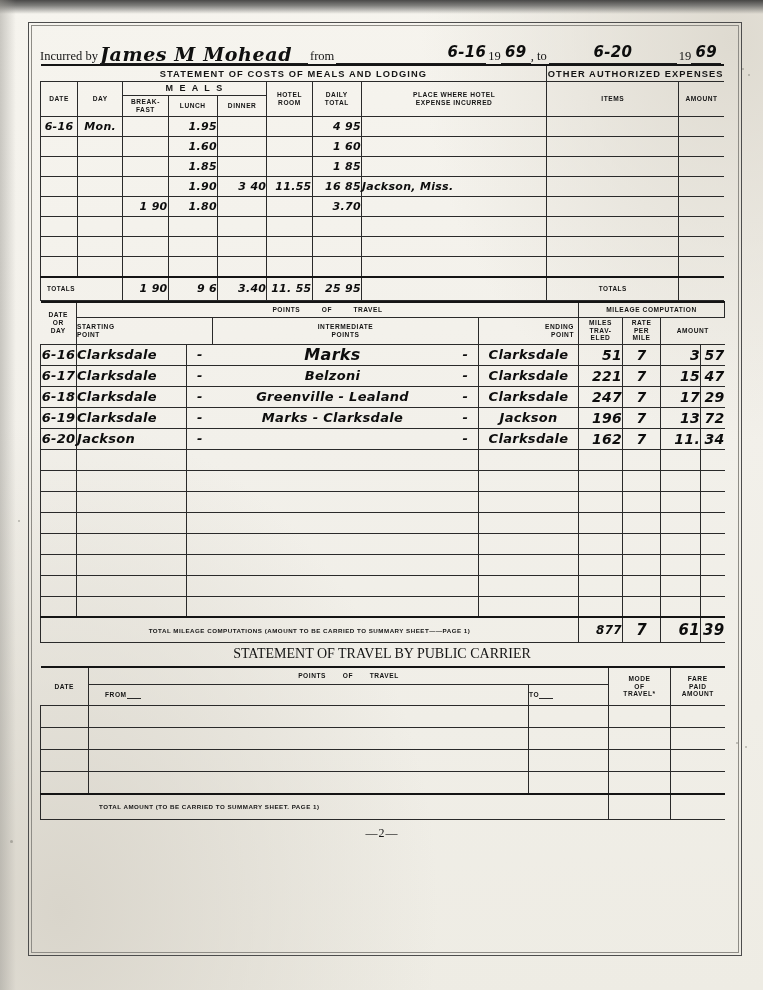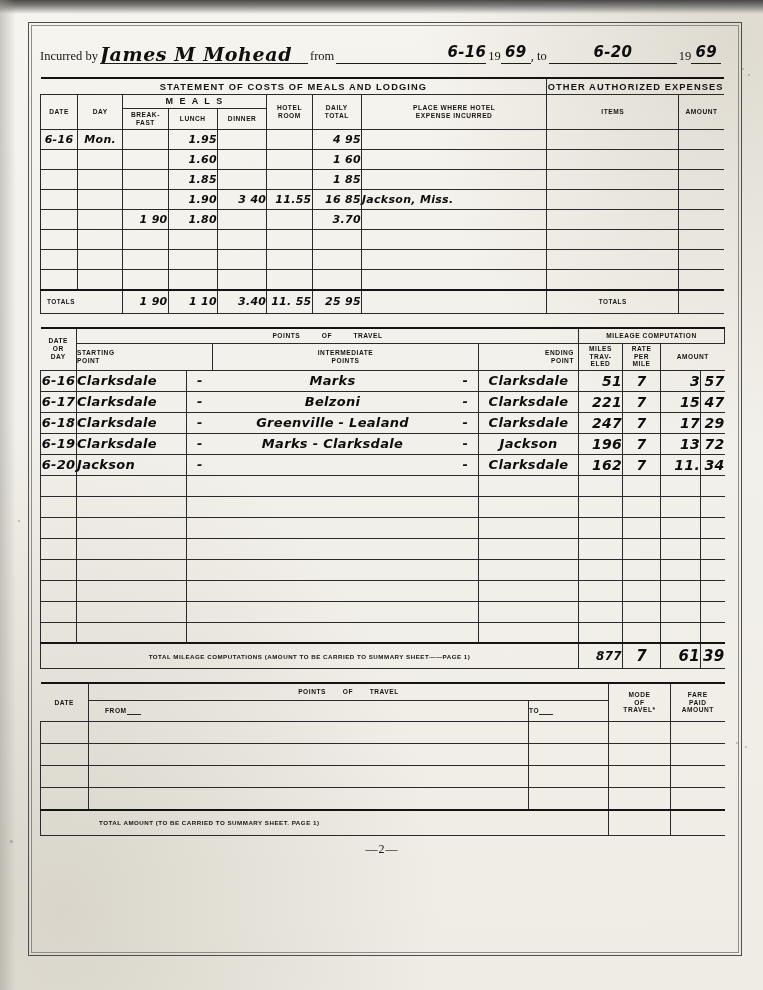--- a/index.html
+++ b/index.html
@@ -80,7 +80,7 @@
   .ul{border-bottom:1px solid #1c1c1c;display:inline-block;}
 
   
-  table.grid{border-collapse:collapse;width:684px;table-layout:fixed;margin-top:13px;}
+  table.grid{border-collapse:collapse;width:684px;table-layout:fixed;}
   table.grid td,table.grid th{
     border:1px solid #2a2a2a;padding:0;margin:0;
     vertical-align:middle;

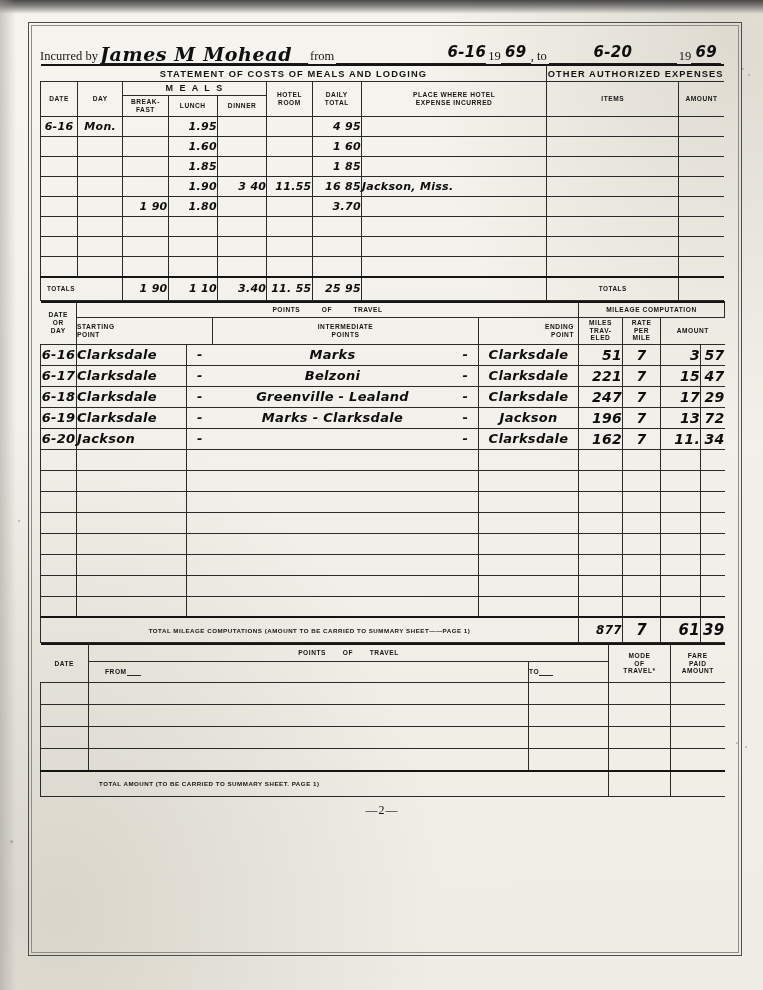--- a/index.html
+++ b/index.html
@@ -307,7 +307,7 @@
           <tr>
         <td class="totlabel thick-top" colspan="2" style="height:22px;padding-left:6px;">TOTALS</td>
         <td class="hand sm r thick-top" colspan="2">1 90</td>
-        <td class="hand sm r thick-top" colspan="2">1 10</td>
+        <td class="hand sm r thick-top" colspan="2">9 6</td>
         <td class="hand sm r thick-top" colspan="2">3.40</td>
         <td class="hand sm r thick-top" colspan="2">11. 55</td>
         <td class="hand sm r thick-top" colspan="2">25 95</td>

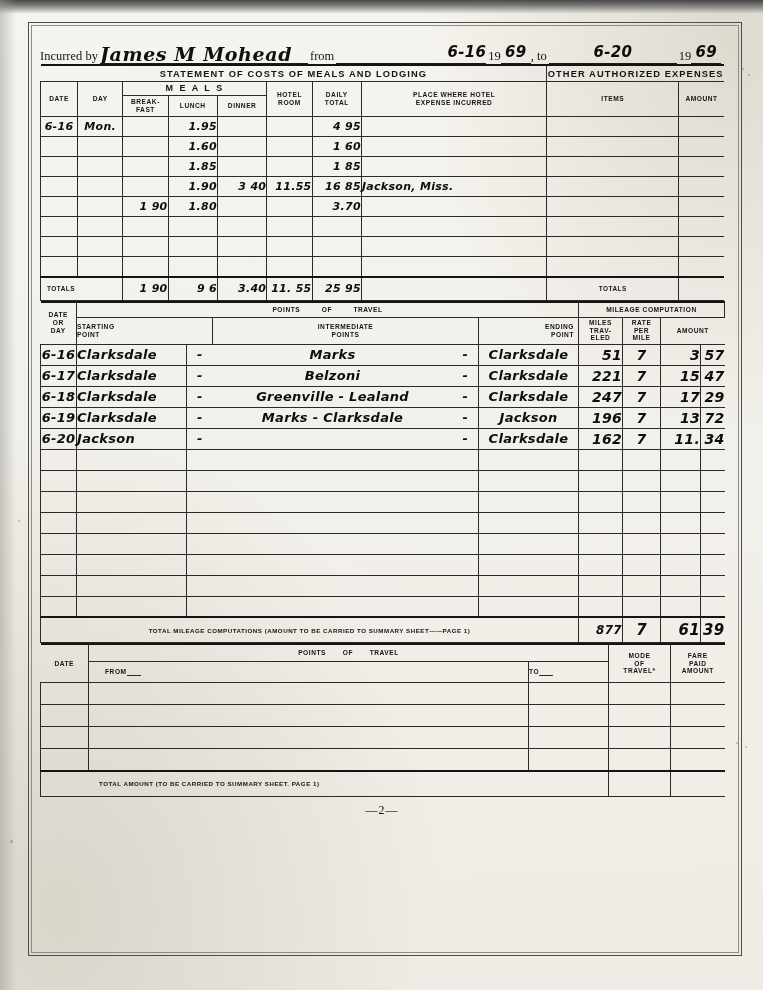--- a/index.html
+++ b/index.html
@@ -379,7 +379,7 @@
             <td class="hand c" style="font-size:13px;">6-16</td>
             <td class="hand l" style="font-size:13px;">Clarksdale</td>
             <td class="hand c noL noR" style="font-size:13px;border-left:0;border-right:0;">-</td>
-            <td class="hand c noL noR" style="font-size:13px;border-left:0;border-right:0;">Marks</td>
+            <td class="hand c noL noR" style="font-size:16px;border-left:0;border-right:0;">Marks</td>
             <td class="hand c noL noR" style="font-size:13px;border-left:0;border-right:0;">-</td>
             <td class="hand c" style="font-size:13px;">Clarksdale</td>
             <td class="hand r" style="font-size:14px;">51</td>

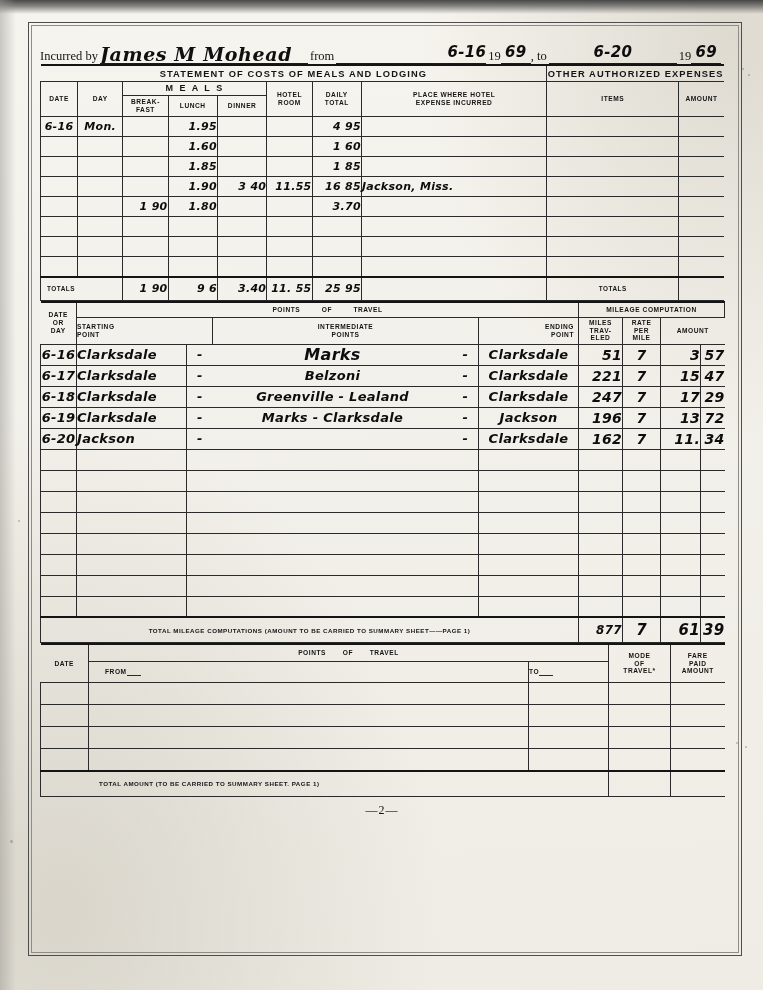--- a/index.html
+++ b/index.html
@@ -544,6 +544,7 @@
     </tbody>
       </table>
 
+    <div class="sec-title">STATEMENT OF TRAVEL BY PUBLIC CARRIER</div>
 
     <table class="grid">
       <colgroup>

